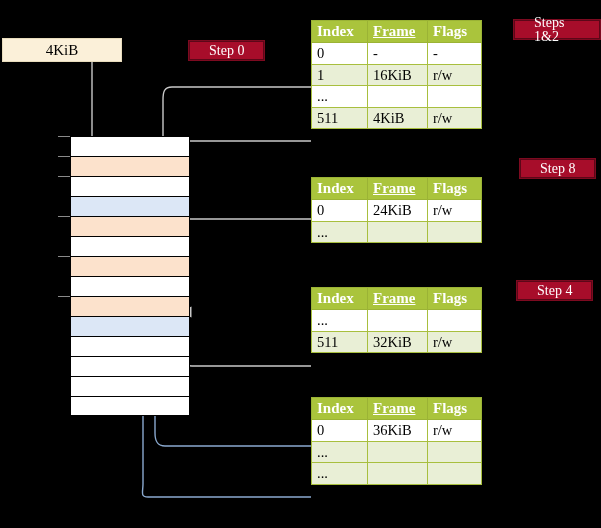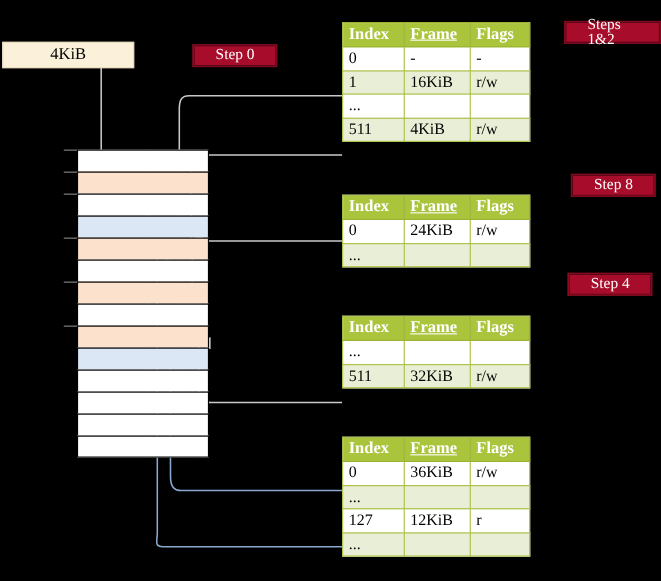--- a/index.html
+++ b/index.html
@@ -30,7 +30,7 @@
     font-size:14px;padding:0 20px;line-height:1;
     box-shadow:0 0 0 1px #5c0718 inset;
   }
-  .chip-step0{left:175px;top:40px;}
+  .chip-step0{left:188px;top:40px;}
   .chip-steps12{left:513px;top:19px;}
   .chip-step3{left:519px;top:158px;}
   .chip-step4{left:516px;top:248px;}

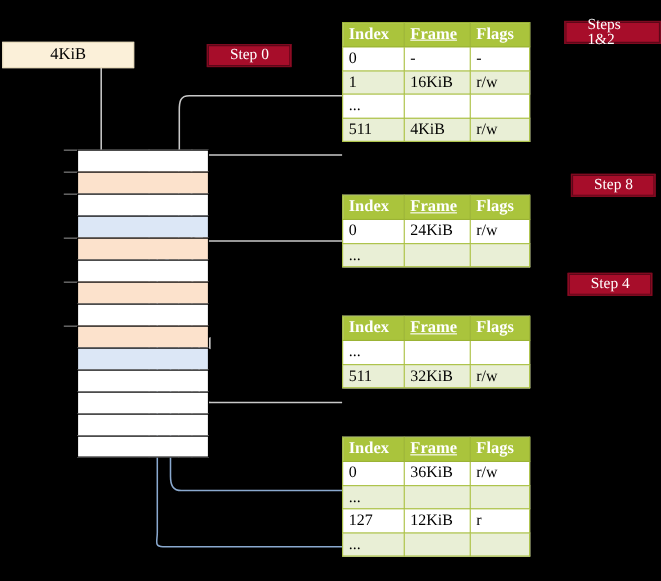--- a/index.html
+++ b/index.html
@@ -33,7 +33,7 @@
   .chip-step0{left:188px;top:40px;}
   .chip-steps12{left:513px;top:19px;}
   .chip-step3{left:519px;top:158px;}
-  .chip-step4{left:516px;top:248px;}
+  .chip-step4{left:516px;top:280px;}
 
   
   .memcol{position:absolute;left:70px;top:136px;width:120px;height:280px;}

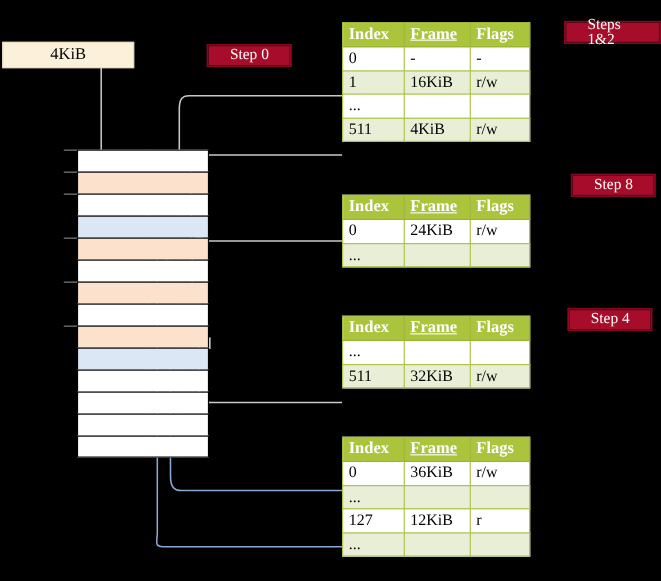--- a/index.html
+++ b/index.html
@@ -251,11 +251,6 @@
           <td class="c-frm"></td>
           <td class="c-flg"></td>
         </tr>
-        <tr>
-          <td class="c-idx">127</td>
-          <td class="c-frm">12KiB</td>
-          <td class="c-flg">r</td>
-        </tr>
         <tr class="alt">
           <td class="c-idx">...</td>
           <td class="c-frm"></td>

